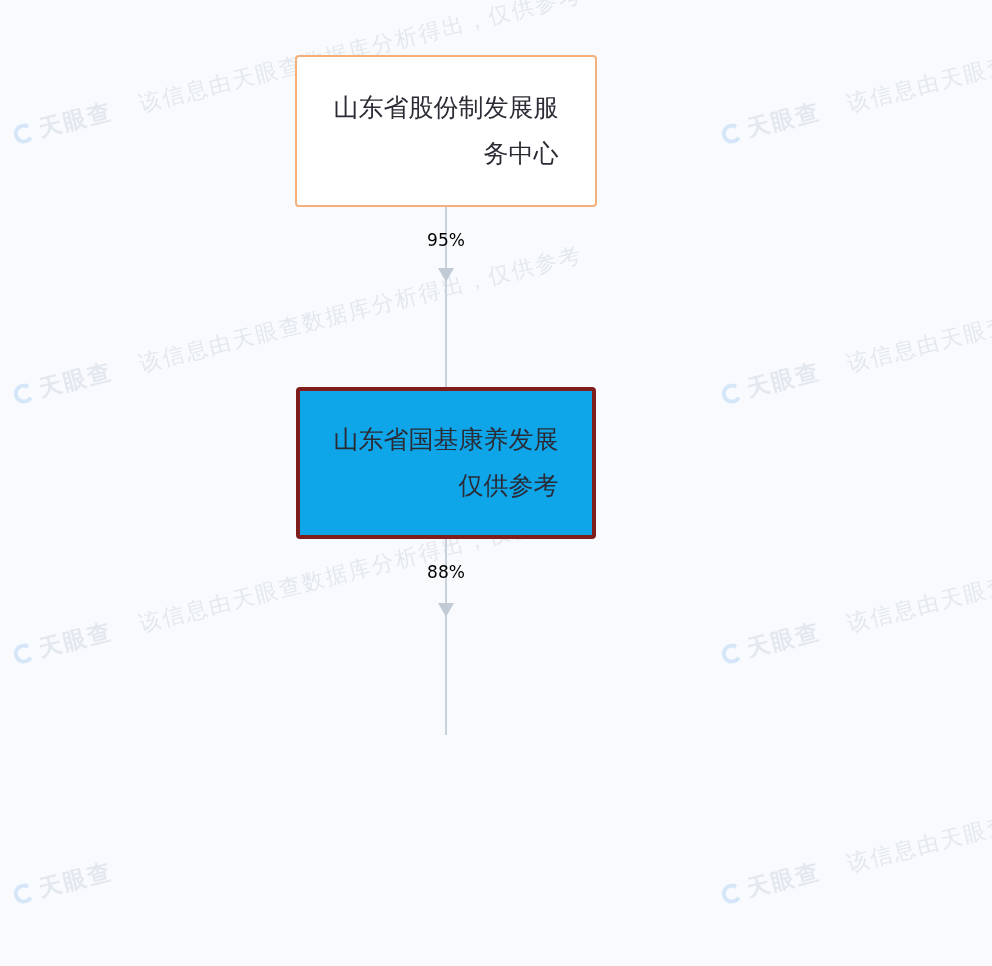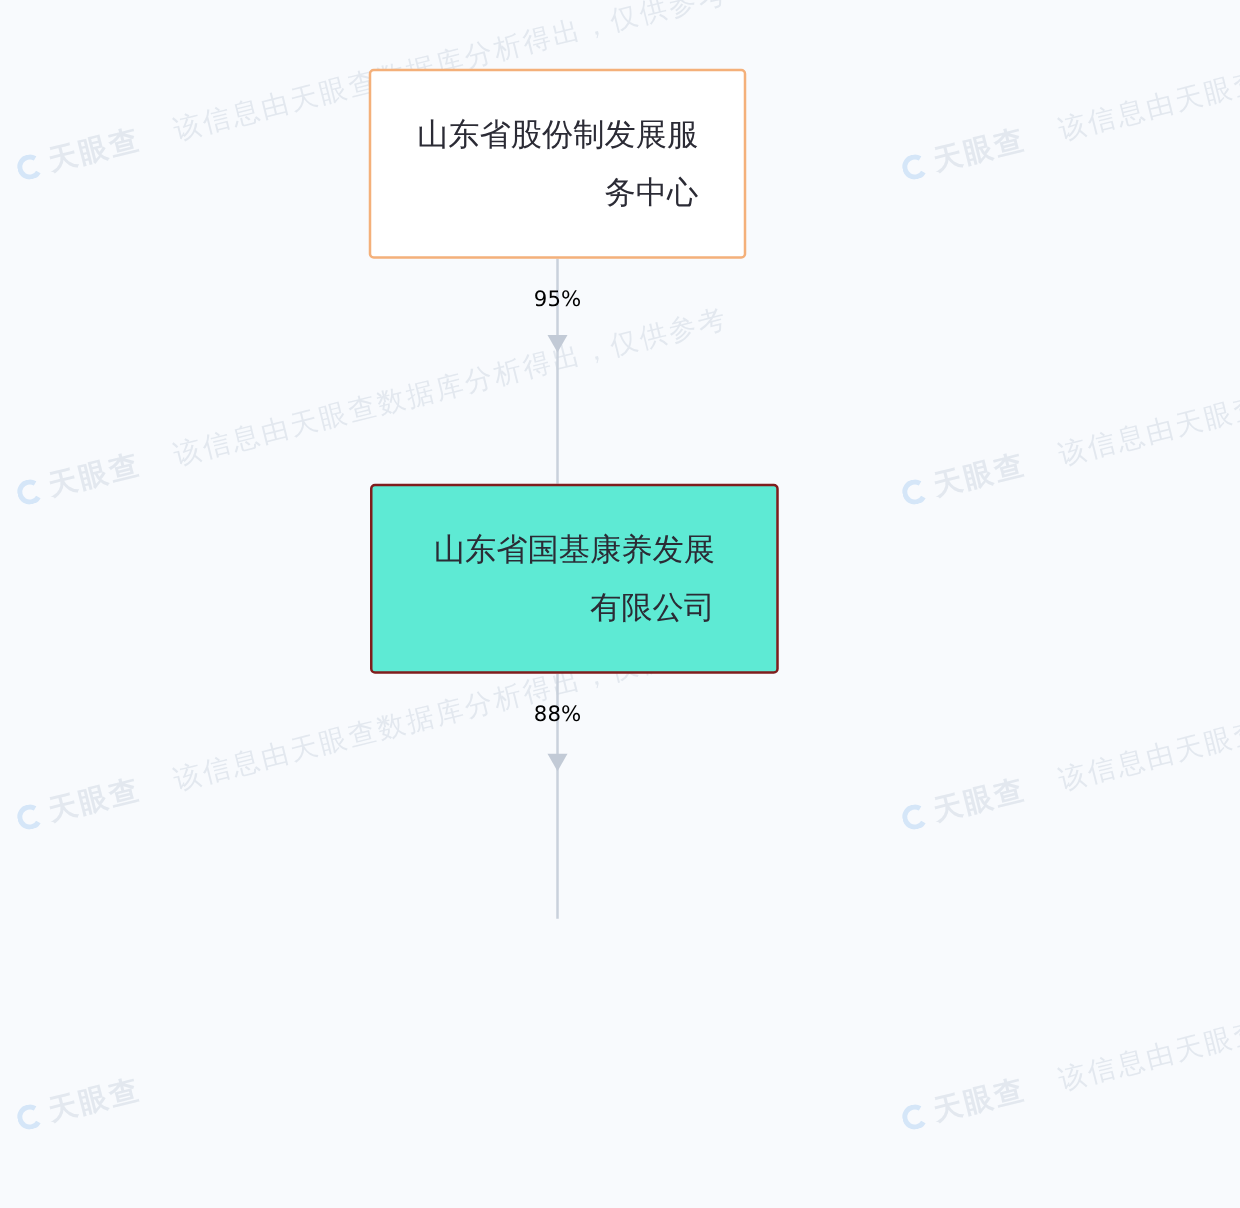--- a/index.html
+++ b/index.html
@@ -89,9 +89,9 @@
     }
     .node-mid {
       left: 296px; top: 387px;
-      width: 327px; height: 152px;
-      background: #5eead4;
-      border: 2px solid #7f1d1d;
+      width: 300px; height: 152px;
+      background: #0ea5e9;
+      border: 4px solid #7f1d1d;
       color: #2b2b35;
       font-size: 25px;
       line-height: 46px;

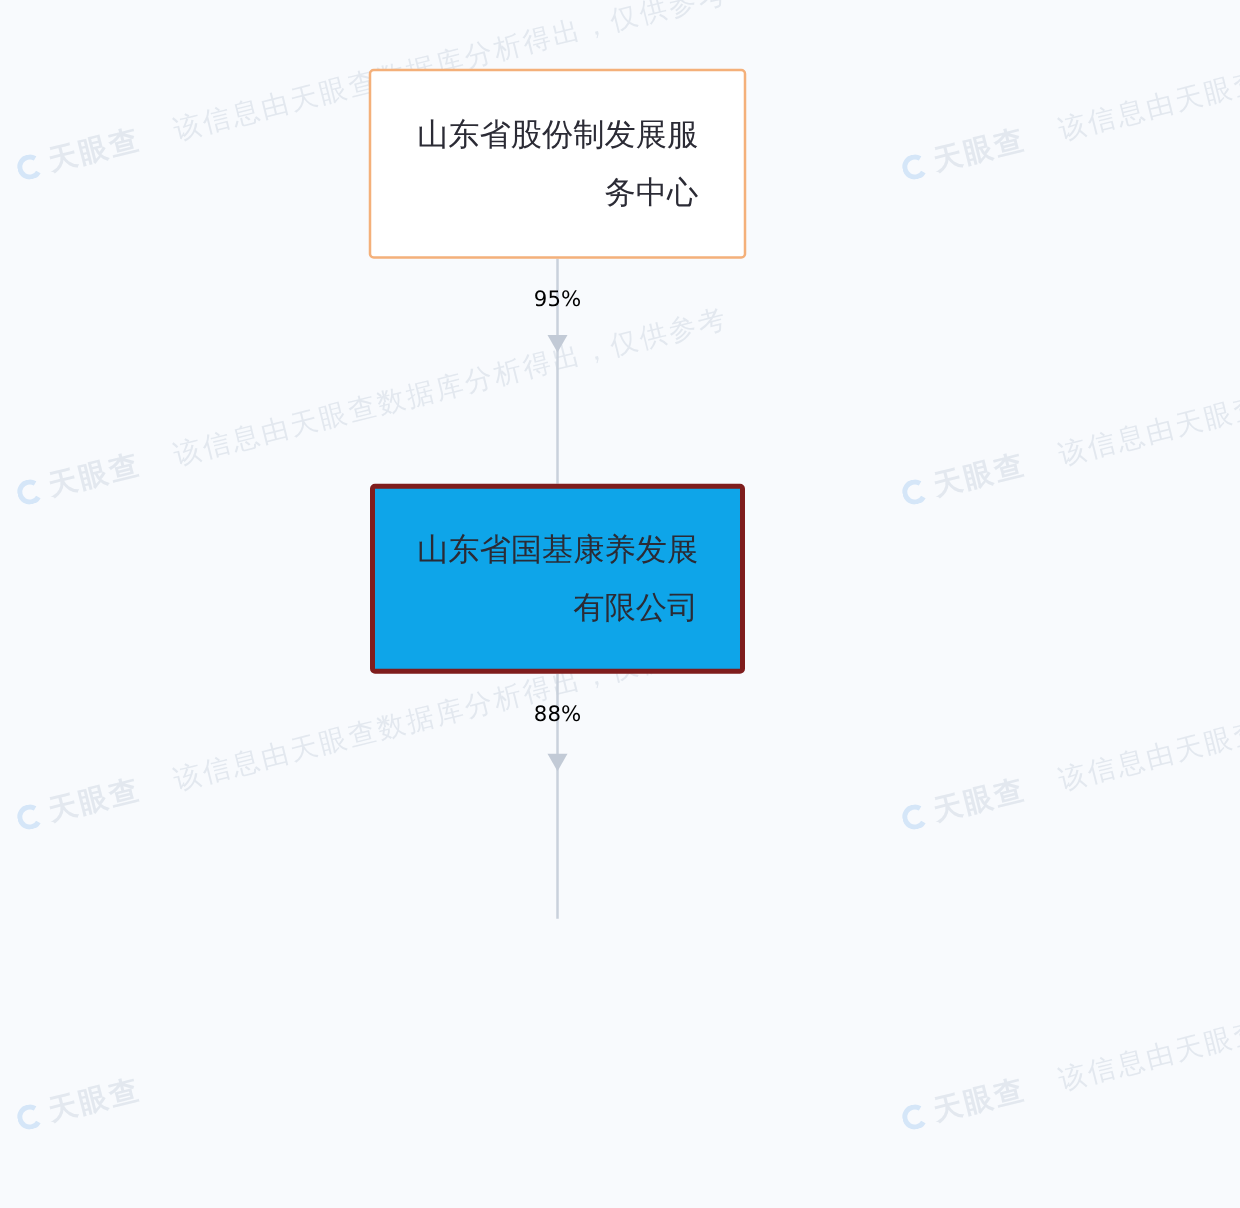--- a/index.html
+++ b/index.html
@@ -177,7 +177,7 @@
   <div class="node node-mid">
     <div>
       <span class="node-label">山东省国基康养发展</span>
-      <span class="node-label">有限公司</span>
+      <span class="node-label">仅供参考</span>
     </div>
   </div>
 

